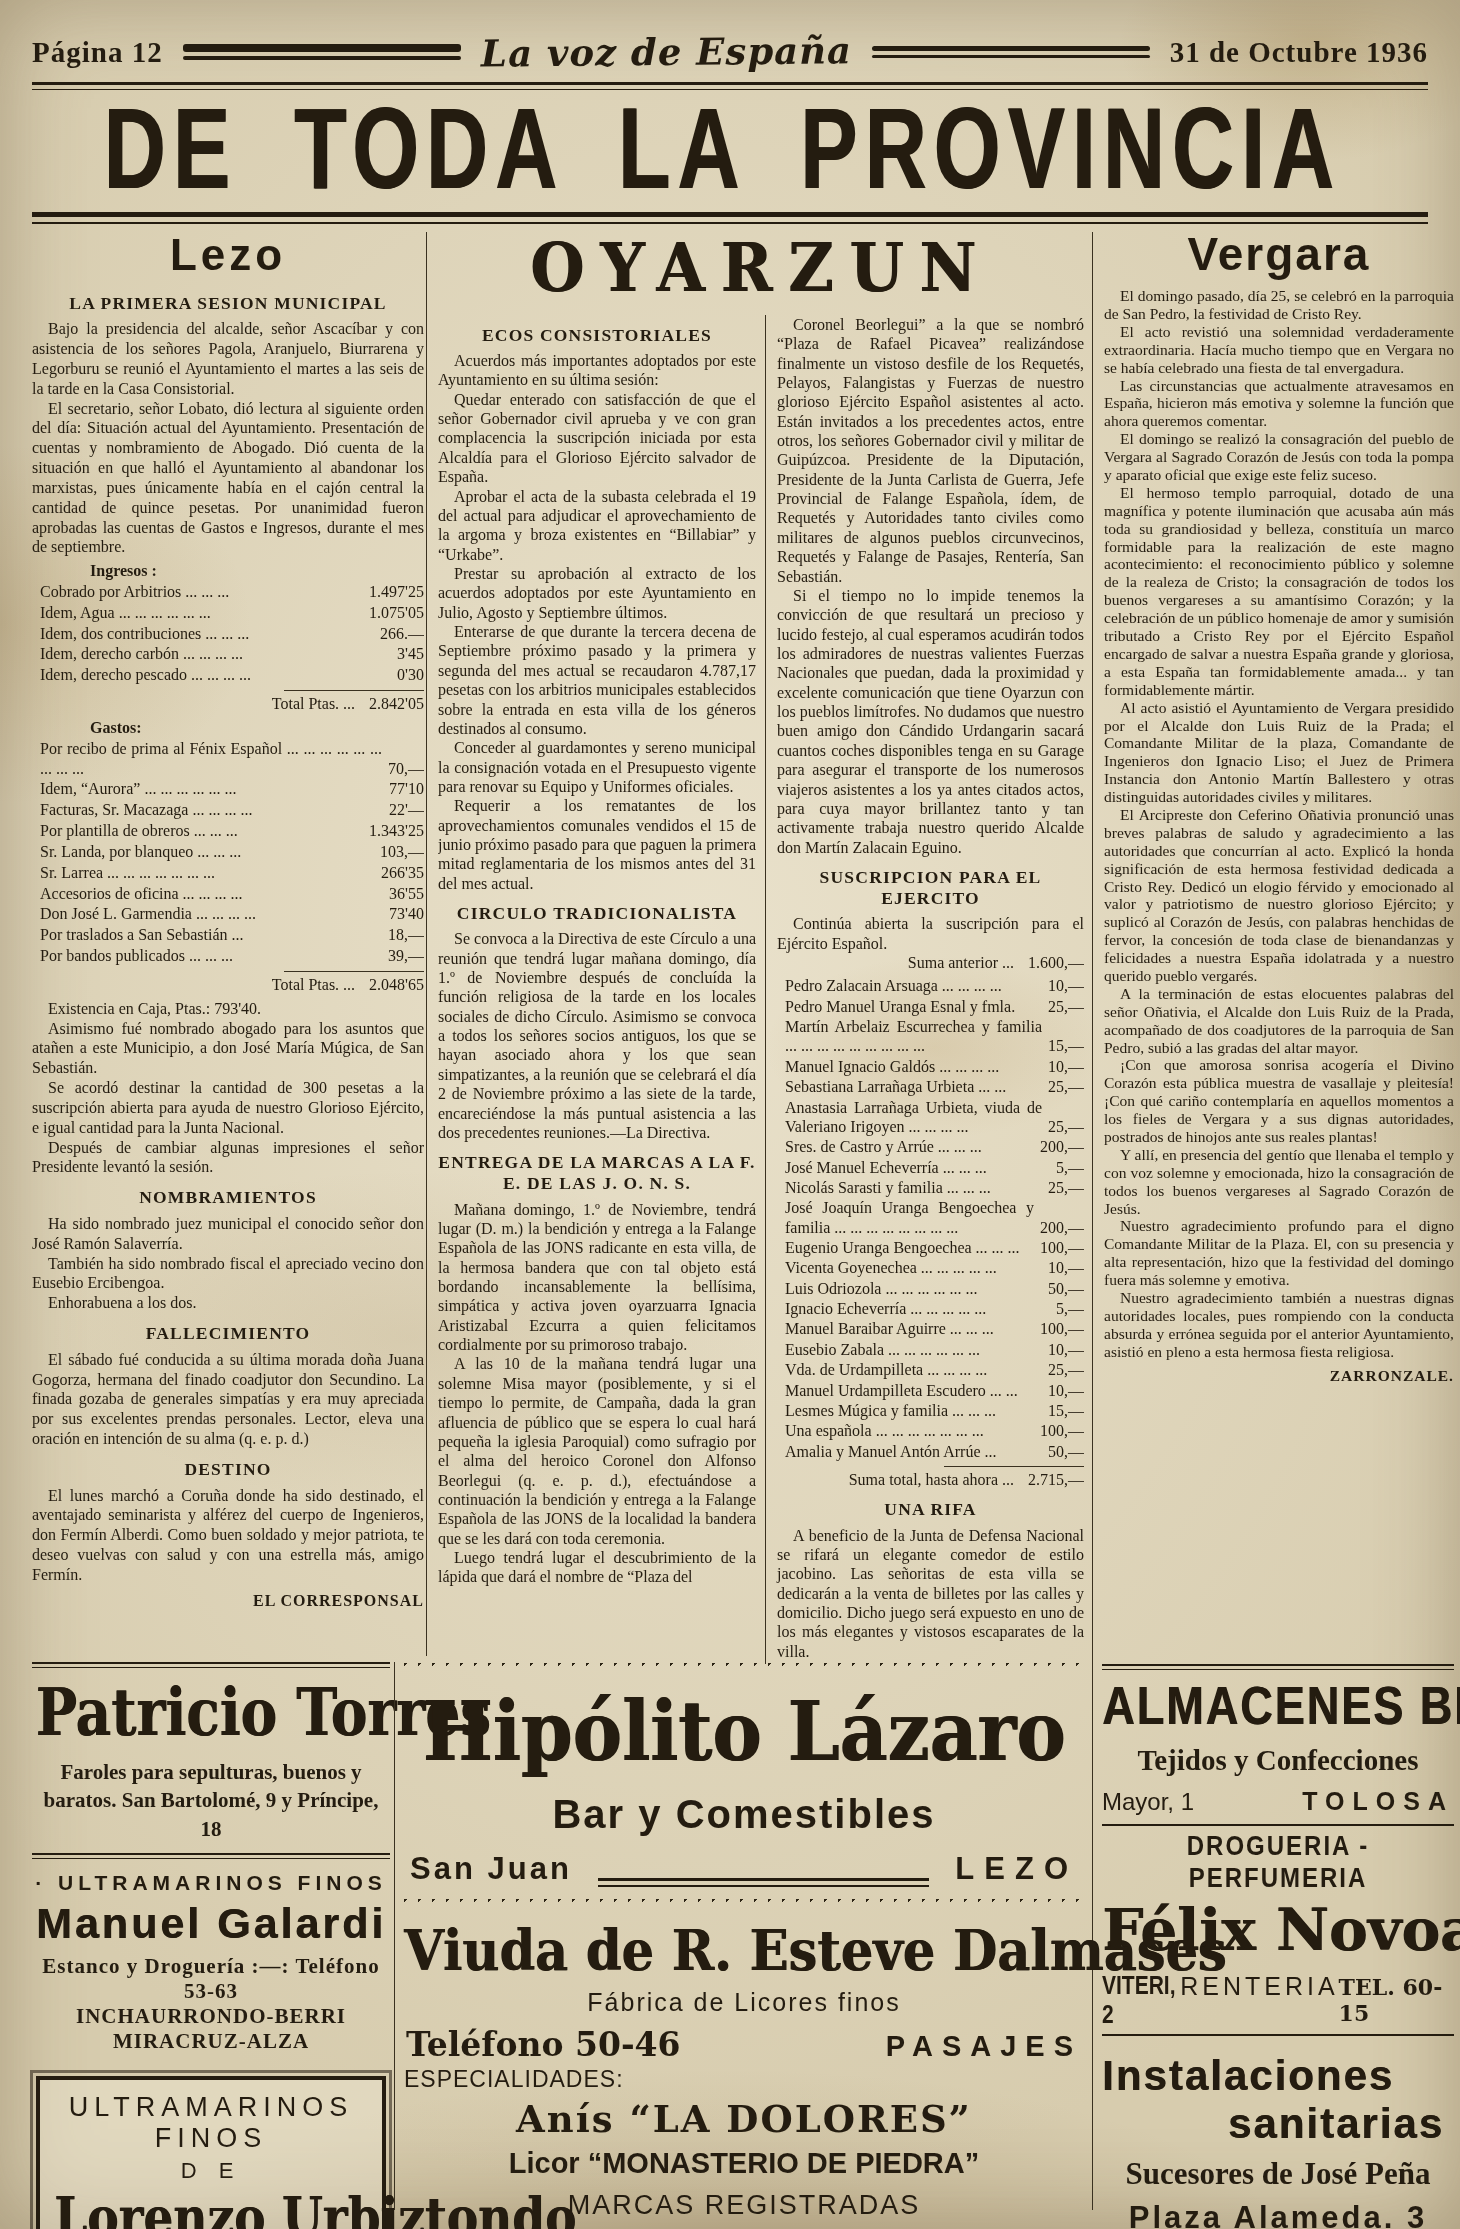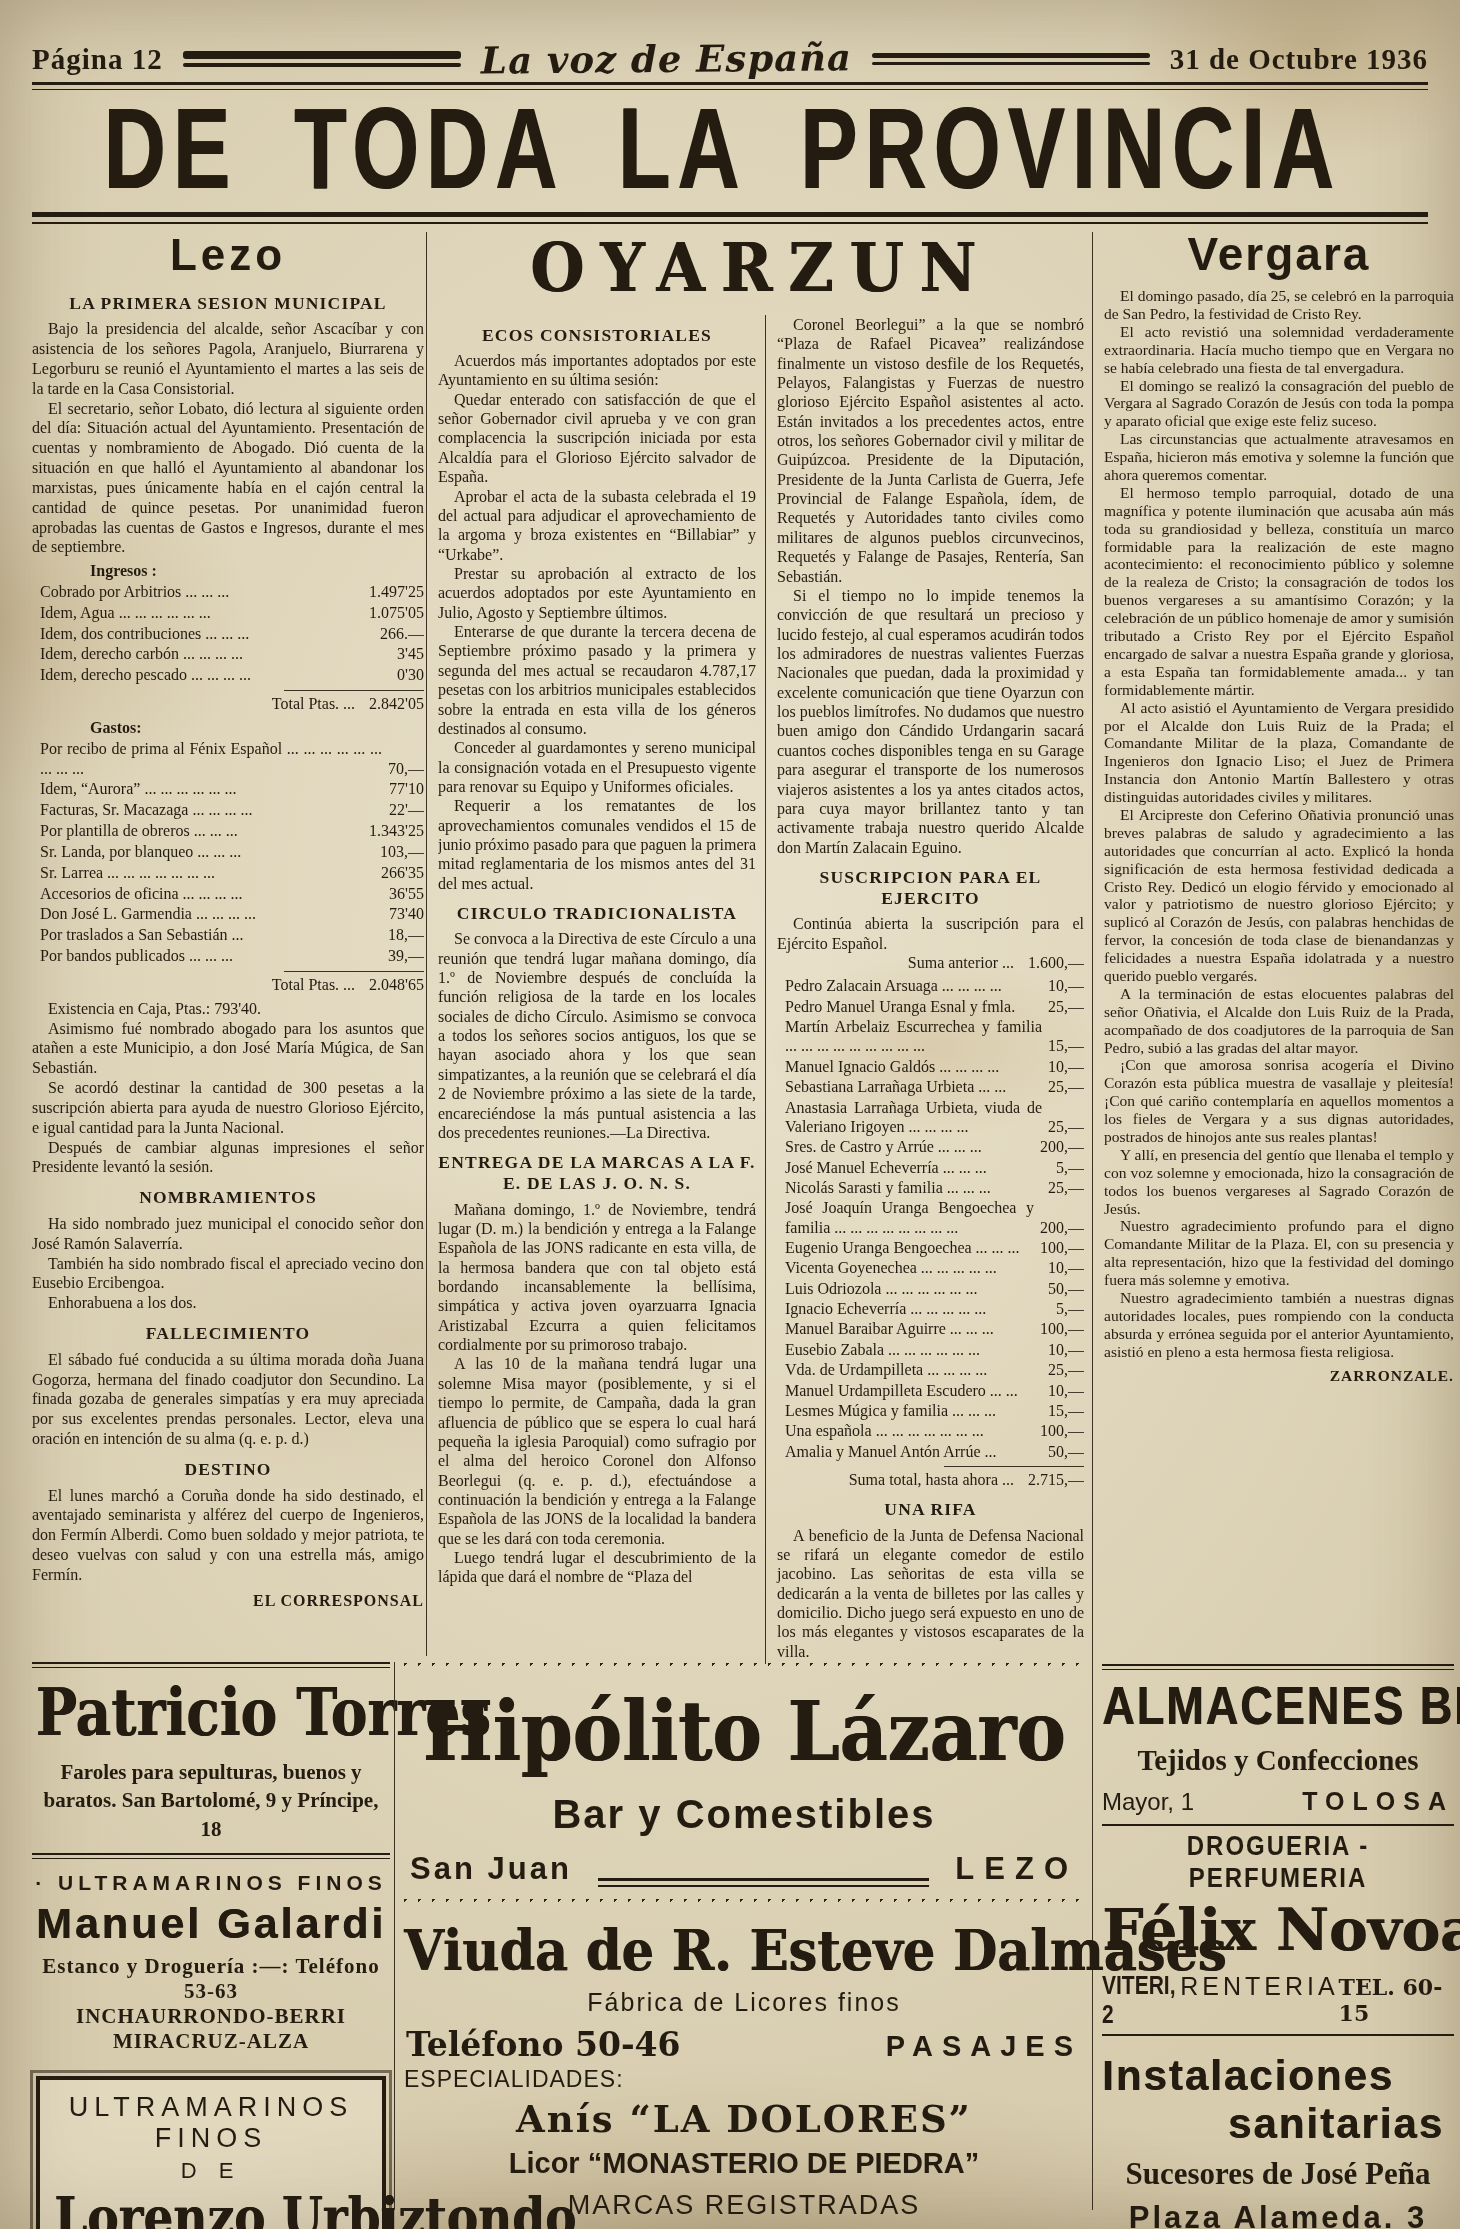--- a/index.html
+++ b/index.html
@@ -18,7 +18,7 @@
     box-shadow:inset 0 0 90px rgba(92,72,40,.38);
   }
   
-  .hdr{position:absolute;top:33px;left:32px;right:32px;height:52px;display:flex;align-items:center;}
+  .hdr{position:absolute;top:26px;left:32px;right:32px;height:52px;display:flex;align-items:center;}
   .pagenum{font-weight:bold;font-size:29px;white-space:nowrap;letter-spacing:1px;}
   .bars{flex:1;margin:0 20px;}
   .bars .b1{height:8px;background:#241c10;border-radius:3px;}

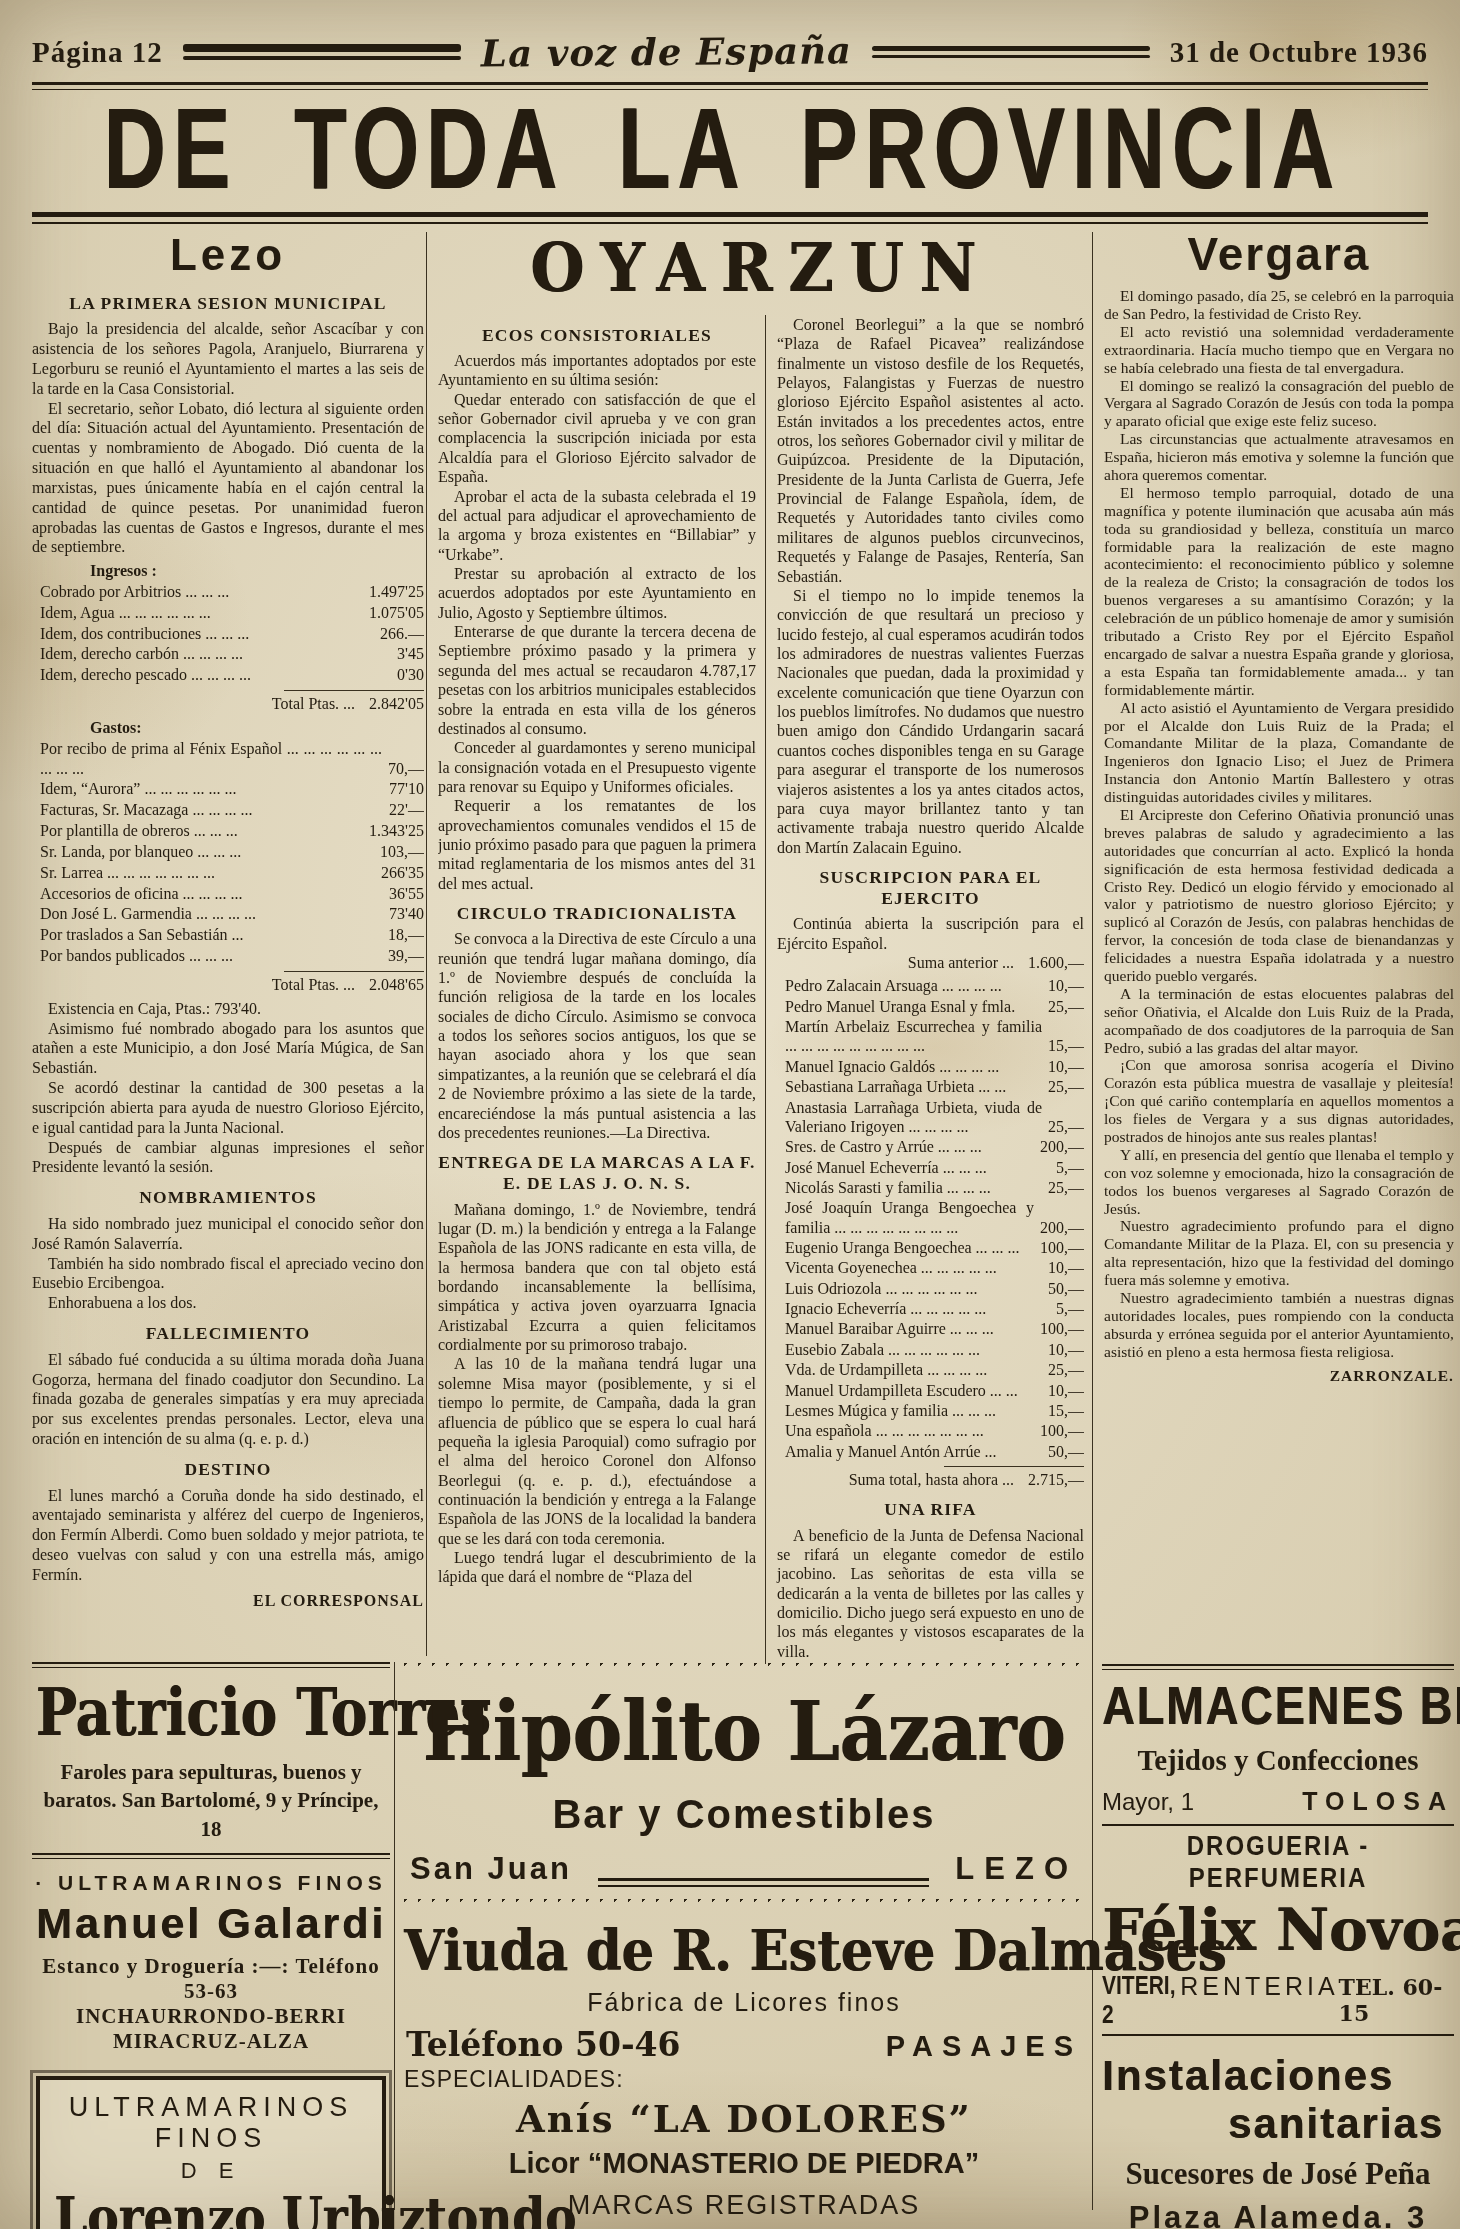--- a/index.html
+++ b/index.html
@@ -442,8 +442,8 @@
 
     <p class="par">El domingo pasado, día 25, se celebró en la parroquia de San Pedro, la festividad de Cristo Rey.</p>
         <p class="par">El acto revistió una solemnidad verdaderamente extraordinaria. Hacía mucho tiempo que en Vergara no se había celebrado una fiesta de tal envergadura.</p>
+        <p class="par">Las circunstancias que actualmente atravesamos en España, hicieron más emotiva y solemne la función que ahora queremos comentar.</p>
         <p class="par">El domingo se realizó la consagración del pueblo de Vergara al Sagrado Corazón de Jesús con toda la pompa y aparato oficial que exige este feliz suceso.</p>
-        <p class="par">Las circunstancias que actualmente atravesamos en España, hicieron más emotiva y solemne la función que ahora queremos comentar.</p>
         <p class="par">El hermoso templo parroquial, dotado de una magnífica y potente iluminación que acusaba aún más toda su grandiosidad y belleza, constituía un marco formidable para la realización de este magno acontecimiento: el reconocimiento público y solemne de la realeza de Cristo; la consagración de todos los buenos vergareses a su amantísimo Corazón; y la celebración de un público homenaje de amor y sumisión tributado a Cristo Rey por el Ejército Español encargado de salvar a nuestra España grande y gloriosa, a esta España tan formidablemente amada... y tan formidablemente mártir.</p>
         <p class="par">Al acto asistió el Ayuntamiento de Vergara presidido por el Alcalde don Luis Ruiz de la Prada; el Comandante Militar de la plaza, Comandante de Ingenieros don Ignacio Liso; el Juez de Primera Instancia don Antonio Martín Ballestero y otras distinguidas autoridades civiles y militares.</p>
         <p class="par">El Arcipreste don Ceferino Oñativia pronunció unas breves palabras de saludo y agradecimiento a las autoridades que concurrían al acto. Explicó la honda significación de esta hermosa festividad dedicada a Cristo Rey. Dedicó un elogio férvido y emocionado al valor y patriotismo de nuestro glorioso Ejército; y suplicó al Corazón de Jesús, con palabras henchidas de fervor, la concesión de toda clase de bienandanzas y felicidades a nuestra España idolatrada y a nuestro querido pueblo vergarés.</p>

